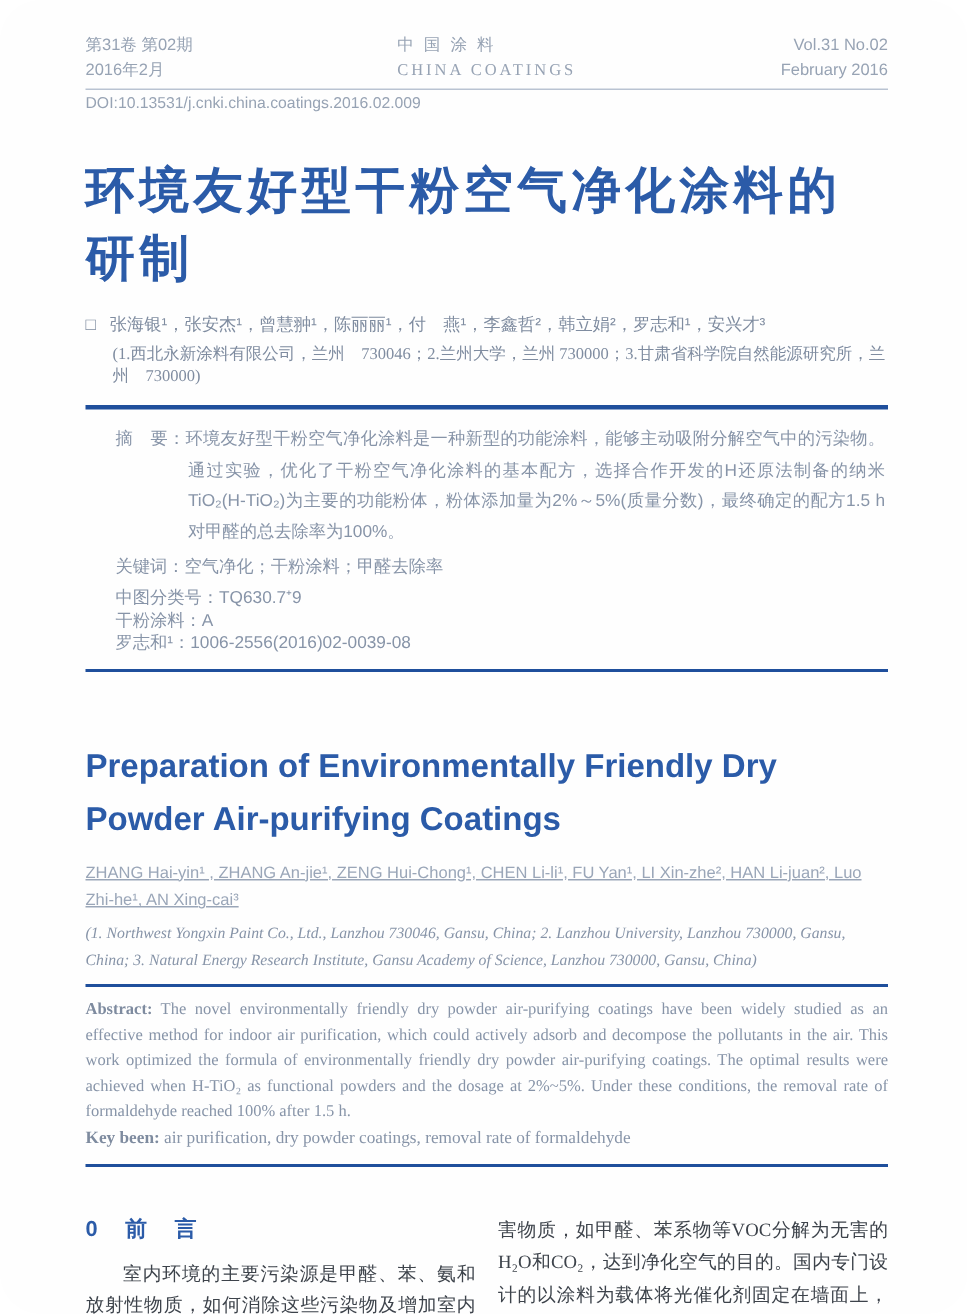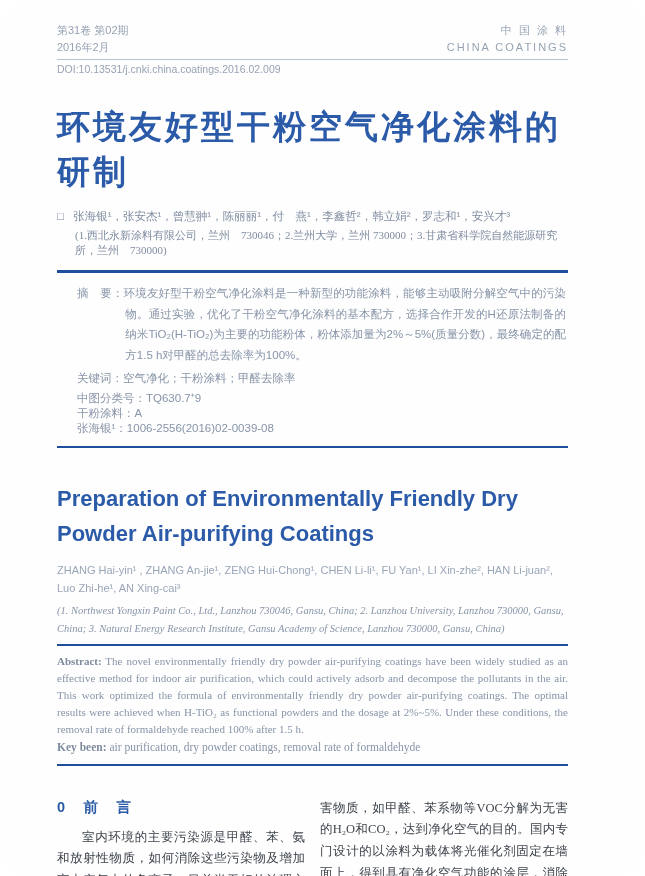--- a/index.html
+++ b/index.html
@@ -8,7 +8,7 @@
   .page {
     width: 645px; height: 876px;
     background: #fefefe;
-    padding: 22px 77px 16px 57px;
+    padding: 22px 53px 16px 57px;
     display: flex; flex-direction: column;
     overflow: hidden;
     position: relative;

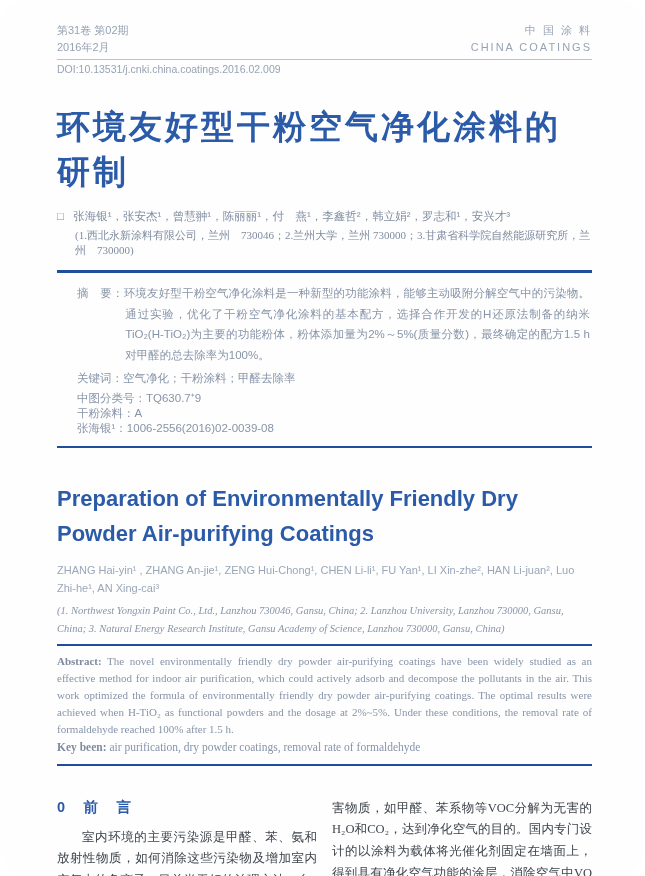--- a/index.html
+++ b/index.html
@@ -22,7 +22,7 @@
     padding-bottom: 4px; border-bottom: 1px solid #b9c3d2;
   }
   .jheader .col { white-space: nowrap; }
-  .jheader .center { text-align: right; letter-spacing: 2px; }
+  .jheader .center { text-align: left; letter-spacing: 2px; font-family: Liberation Serif, serif; }
   .jheader .right { text-align: right; }
   .doi-line { color: #97a3b4; font-size: 10.5px; margin-top: 3px; font-family: "Liberation Sans", sans-serif; }
   

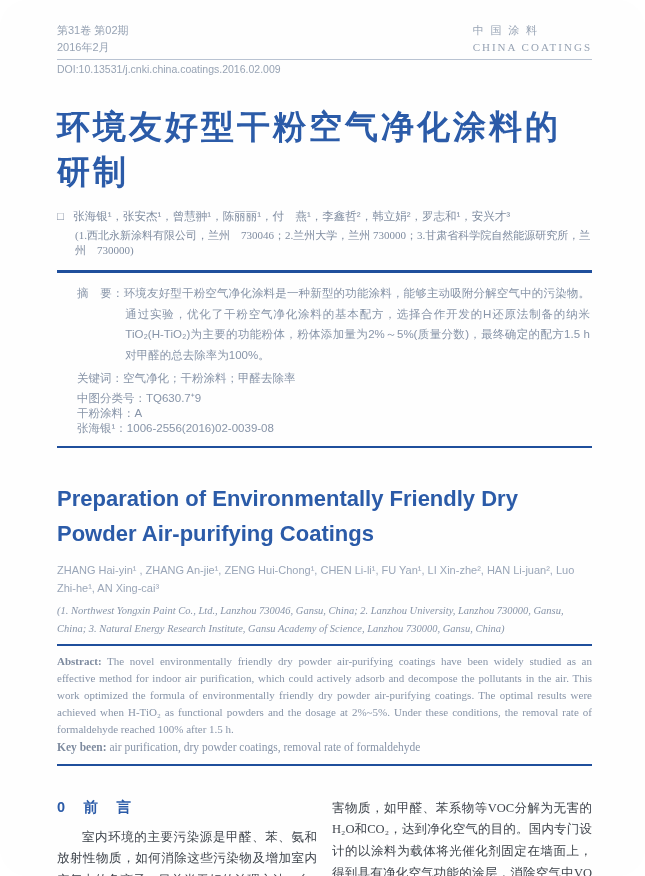--- a/index.html
+++ b/index.html
@@ -121,6 +121,10 @@
       <div>中 国 涂 料</div>
       <div>CHINA COATINGS</div>
     </div>
+    <div class="col right">
+      <div>Vol.31 No.02</div>
+      <div>February 2016</div>
+    </div>
   </div>
   <div class="doi-line">DOI:10.13531/j.cnki.china.coatings.2016.02.009</div>
 

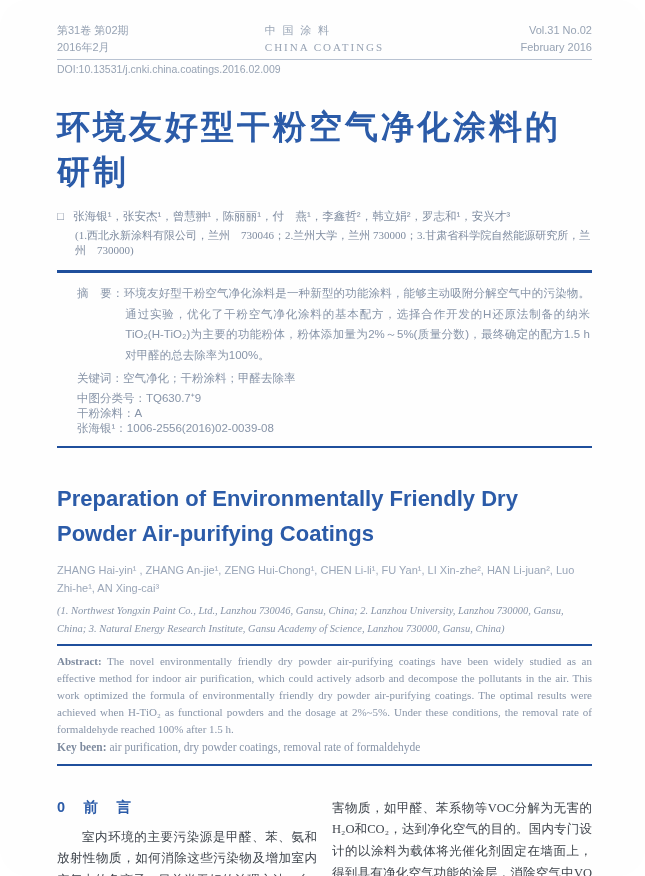--- a/index.html
+++ b/index.html
@@ -141,7 +141,7 @@
   <div class="clc-row">
     <span><span>中图分类号：</span><span>TQ630.7⁺9</span></span>
     <span><span>干粉涂料：</span><span>A</span></span>
-    <span><span>张海银¹：</span><span>1006-2556(2016)02-0039-08</span></span>
+    <span><span>罗志和¹：</span><span>1006-2556(2016)02-0039-08</span></span>
   </div>
   <hr class="rule-med">
 

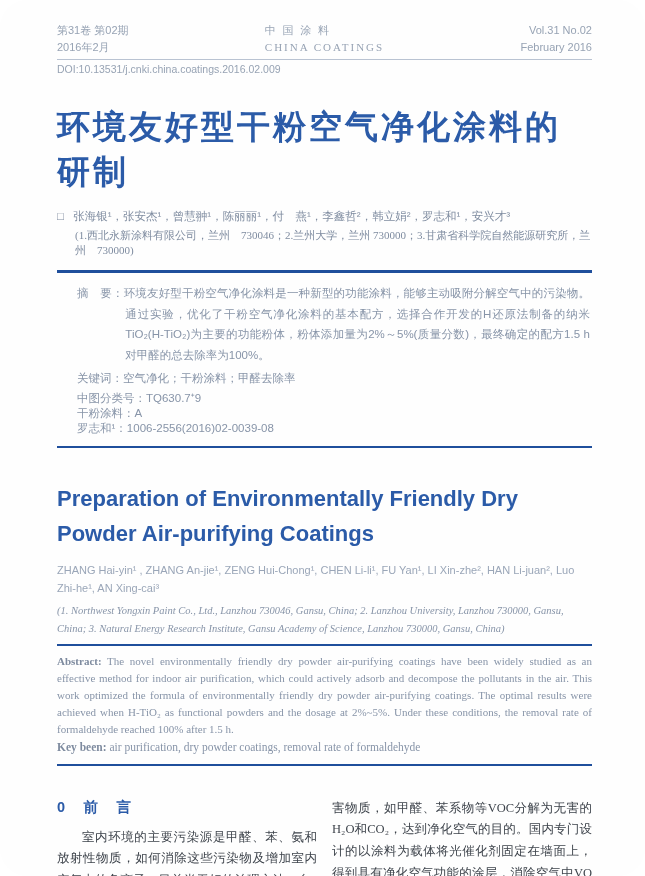--- a/index.html
+++ b/index.html
@@ -66,7 +66,7 @@
   }
   
   .title-en {
-    margin-top: 34px;
+    margin-top: 46px;
     color: #2b5ba8; font-weight: bold;
     font-size: 22px; line-height: 1.55;
     font-family: "Liberation Sans", "DejaVu Sans", sans-serif;

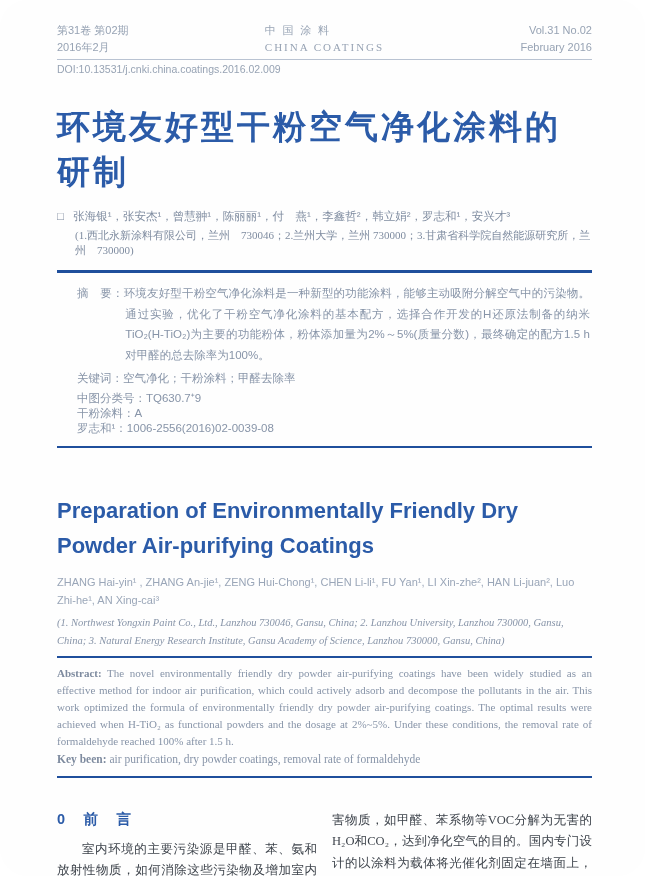--- a/index.html
+++ b/index.html
@@ -74,6 +74,7 @@
   .authors-en {
     margin-top: 10px; color: #9aa6b8; font-size: 11px; line-height: 1.7;
     font-family: "Liberation Sans", sans-serif;
+    text-decoration: underline;
   }
   .affil-en {
     margin-top: 4px; color: #8794a8; font-size: 10.5px; line-height: 1.7;

